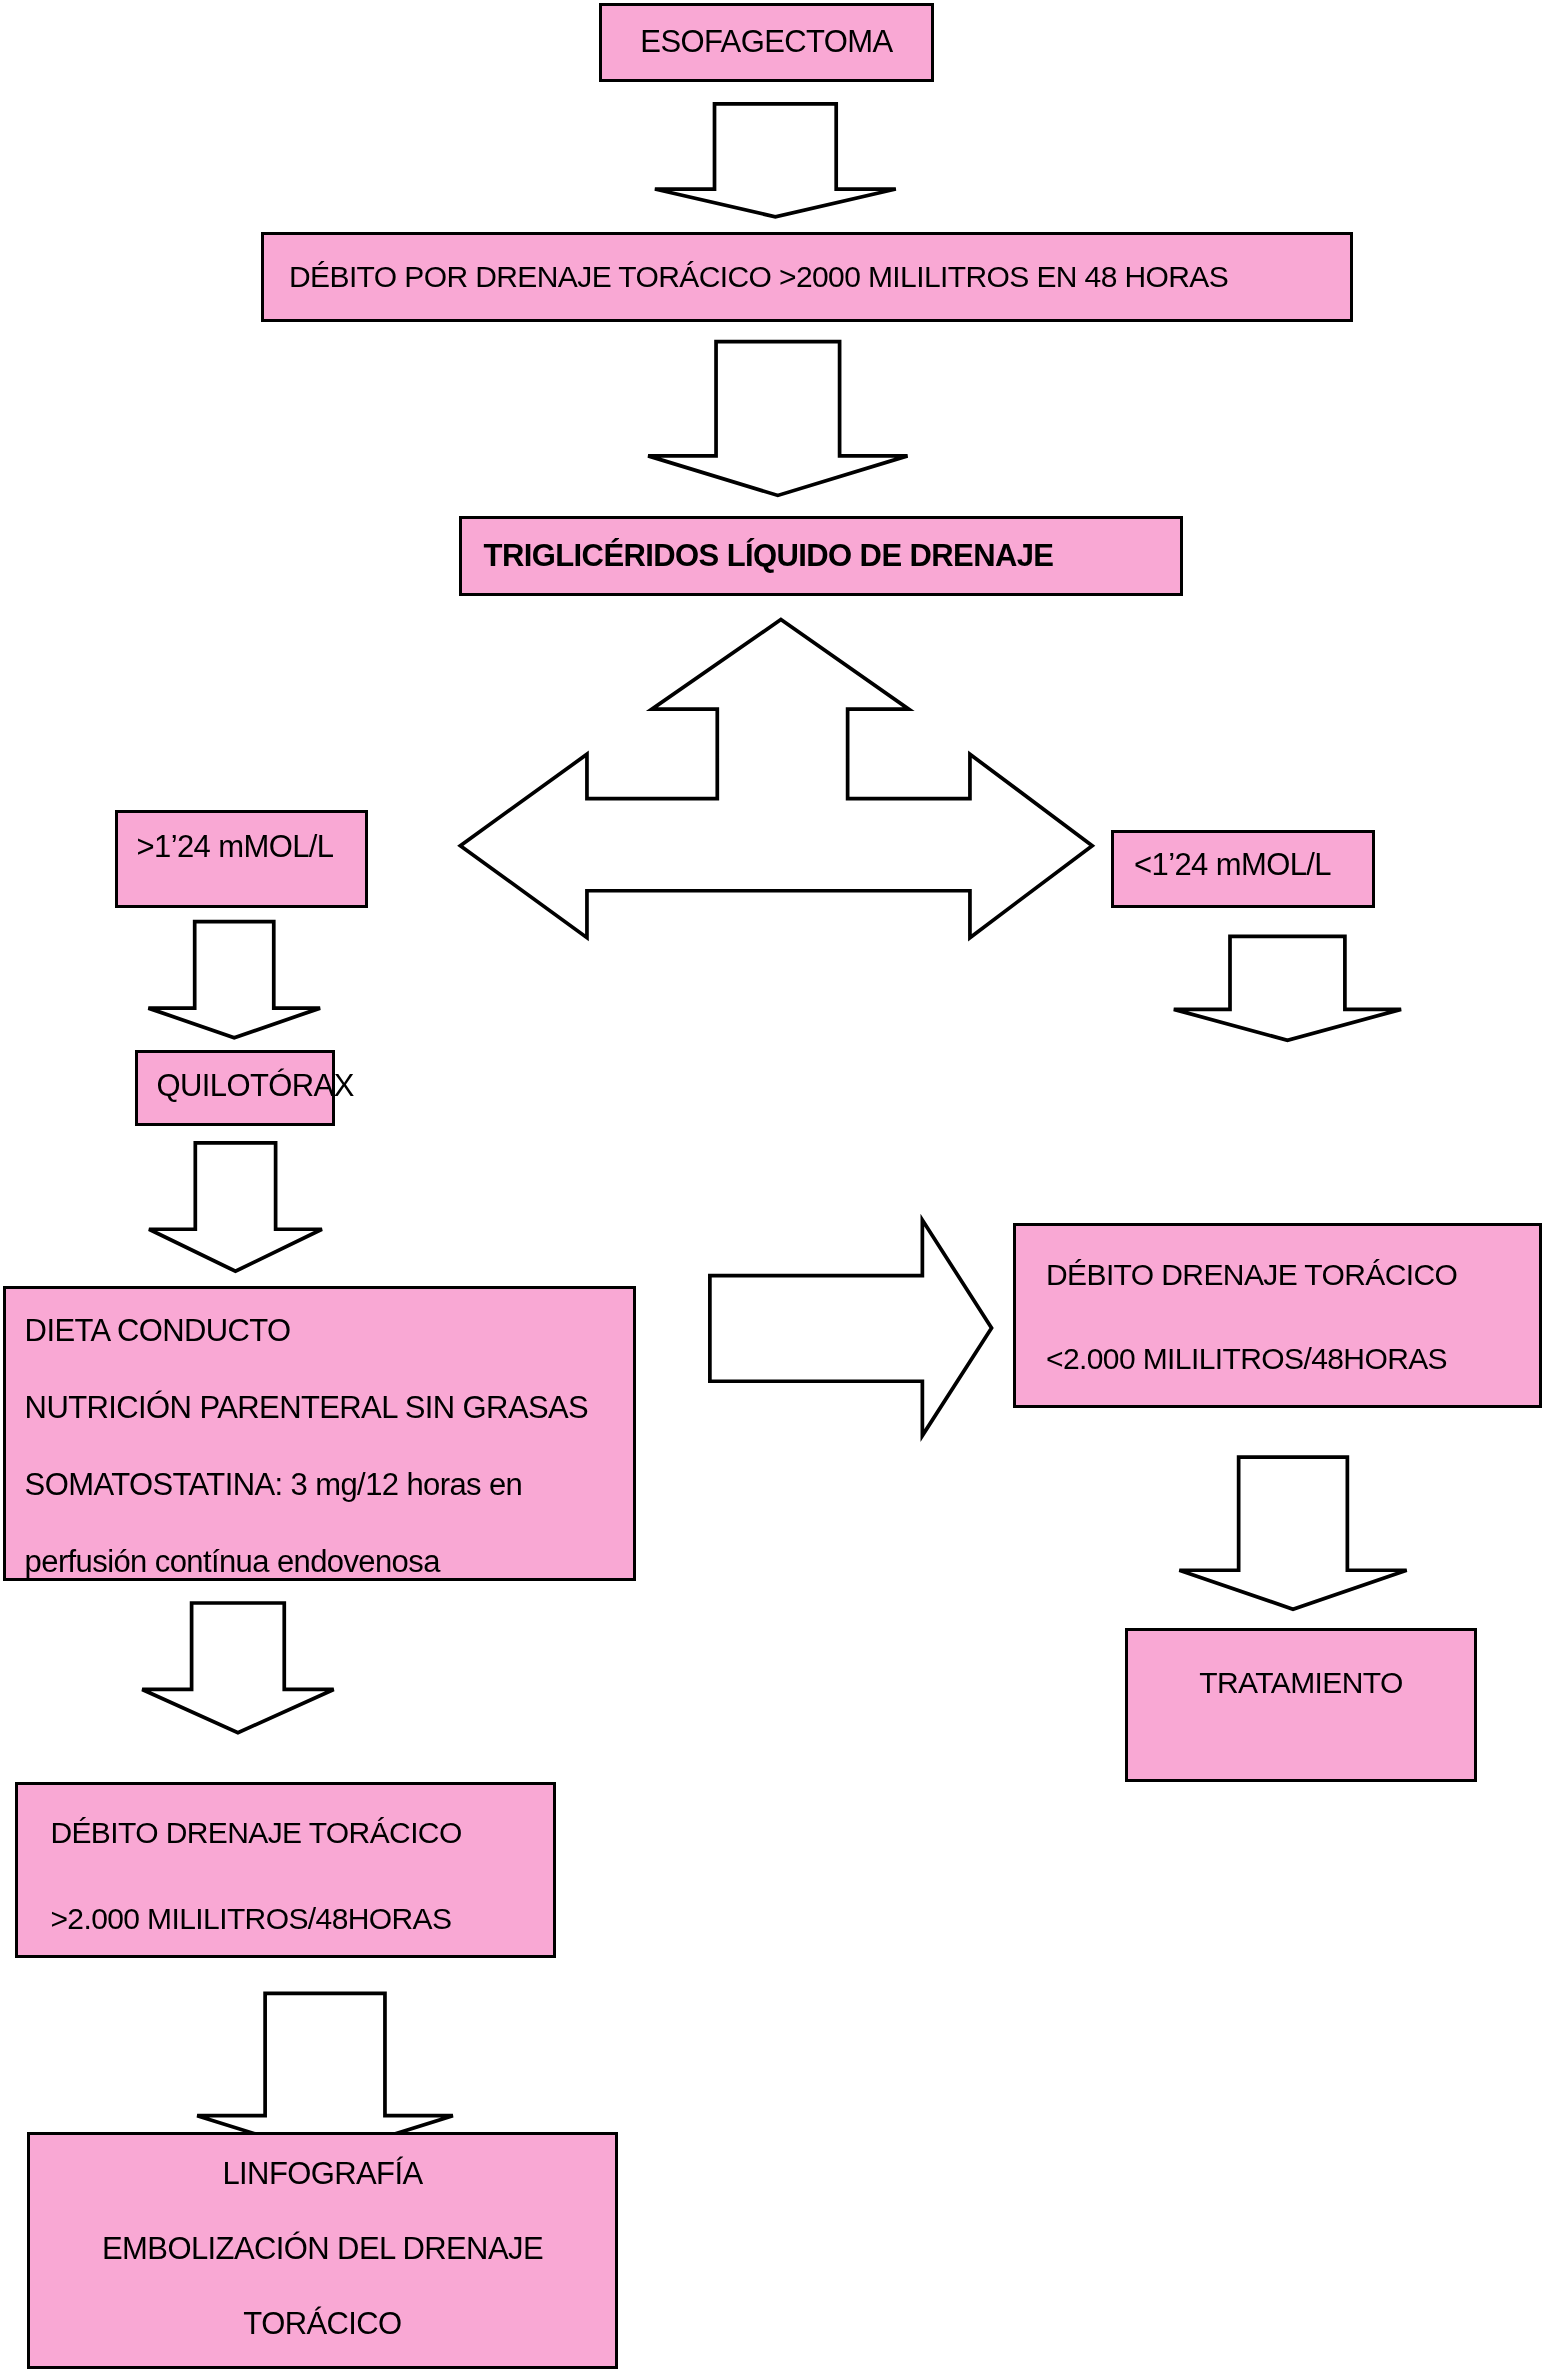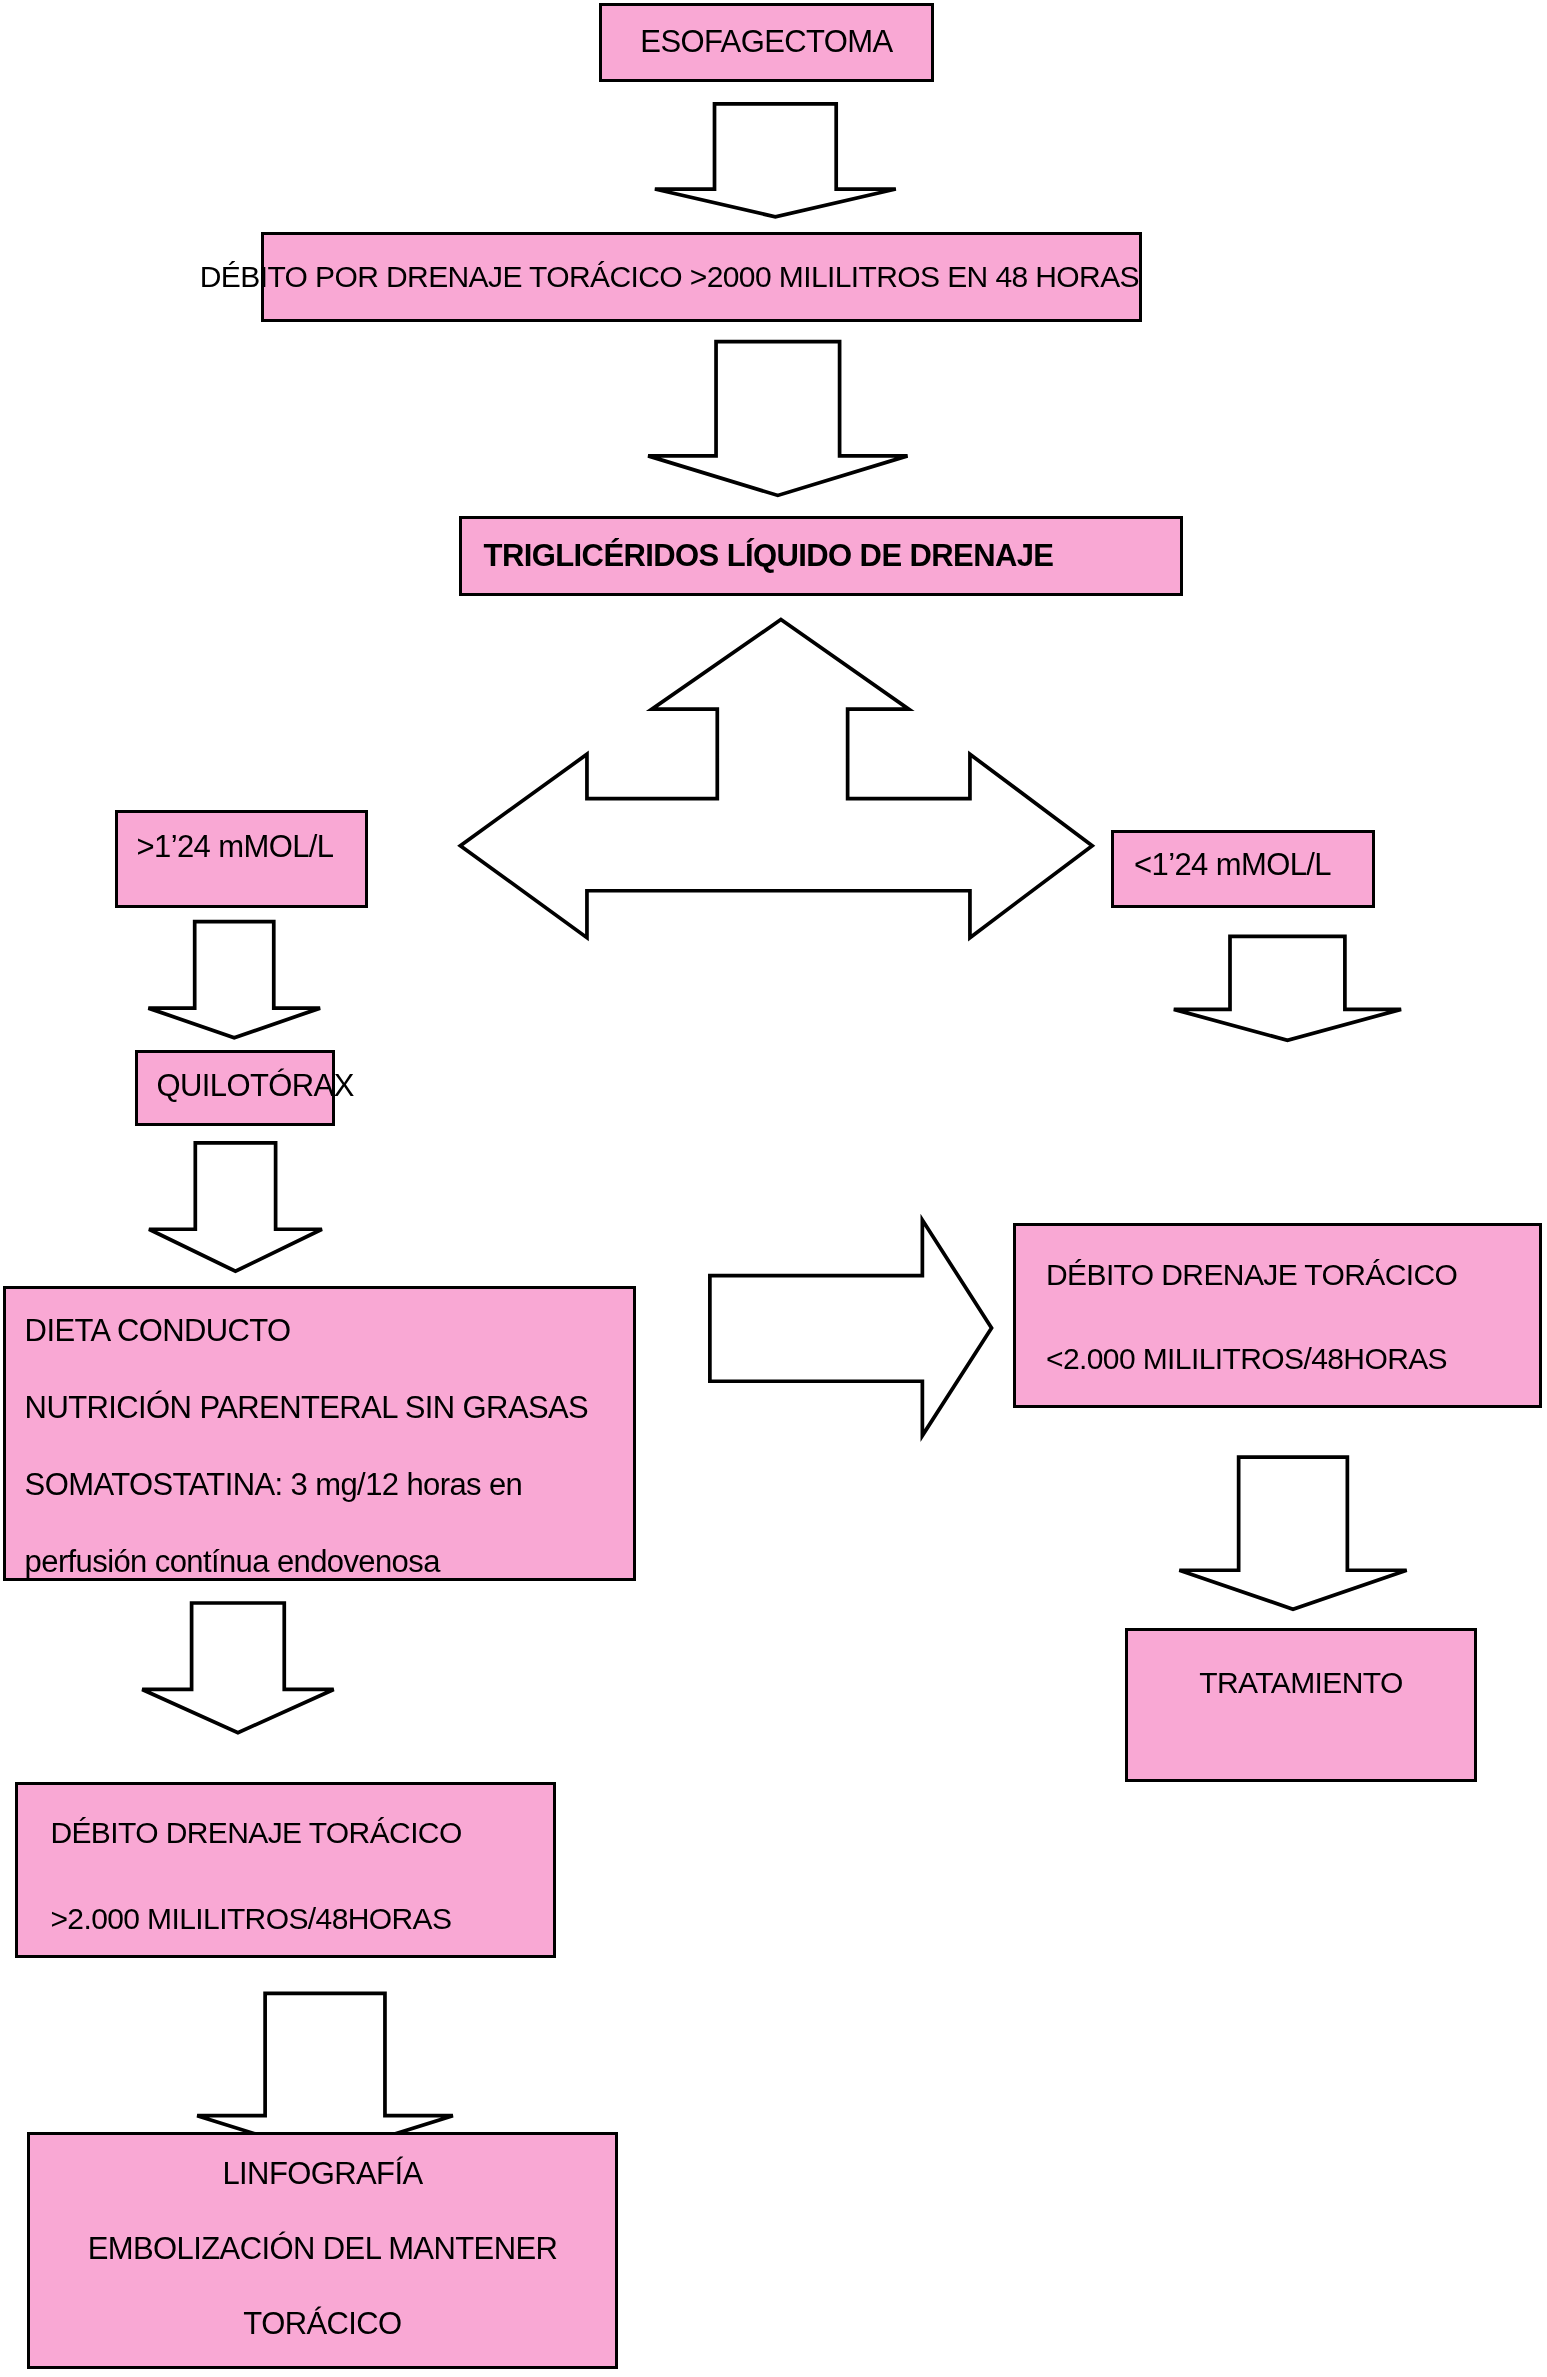--- a/index.html
+++ b/index.html
@@ -71,7 +71,7 @@
     <span class="lbl">ESOFAGECTOMA</span>
   </div>
 
-  <div class="box v-center small" style="left:261px; top:232px; width:881px; height:90px; padding-left:25px;justify-content:flex-end;">
+  <div class="box v-center small" style="left:261px; top:232px; width:1092px; height:90px; padding-left:25px;">
     <span class="lbl">DÉBITO POR DRENAJE TORÁCICO &gt;2000 MILILITROS EN 48 HORAS</span>
   </div>
 

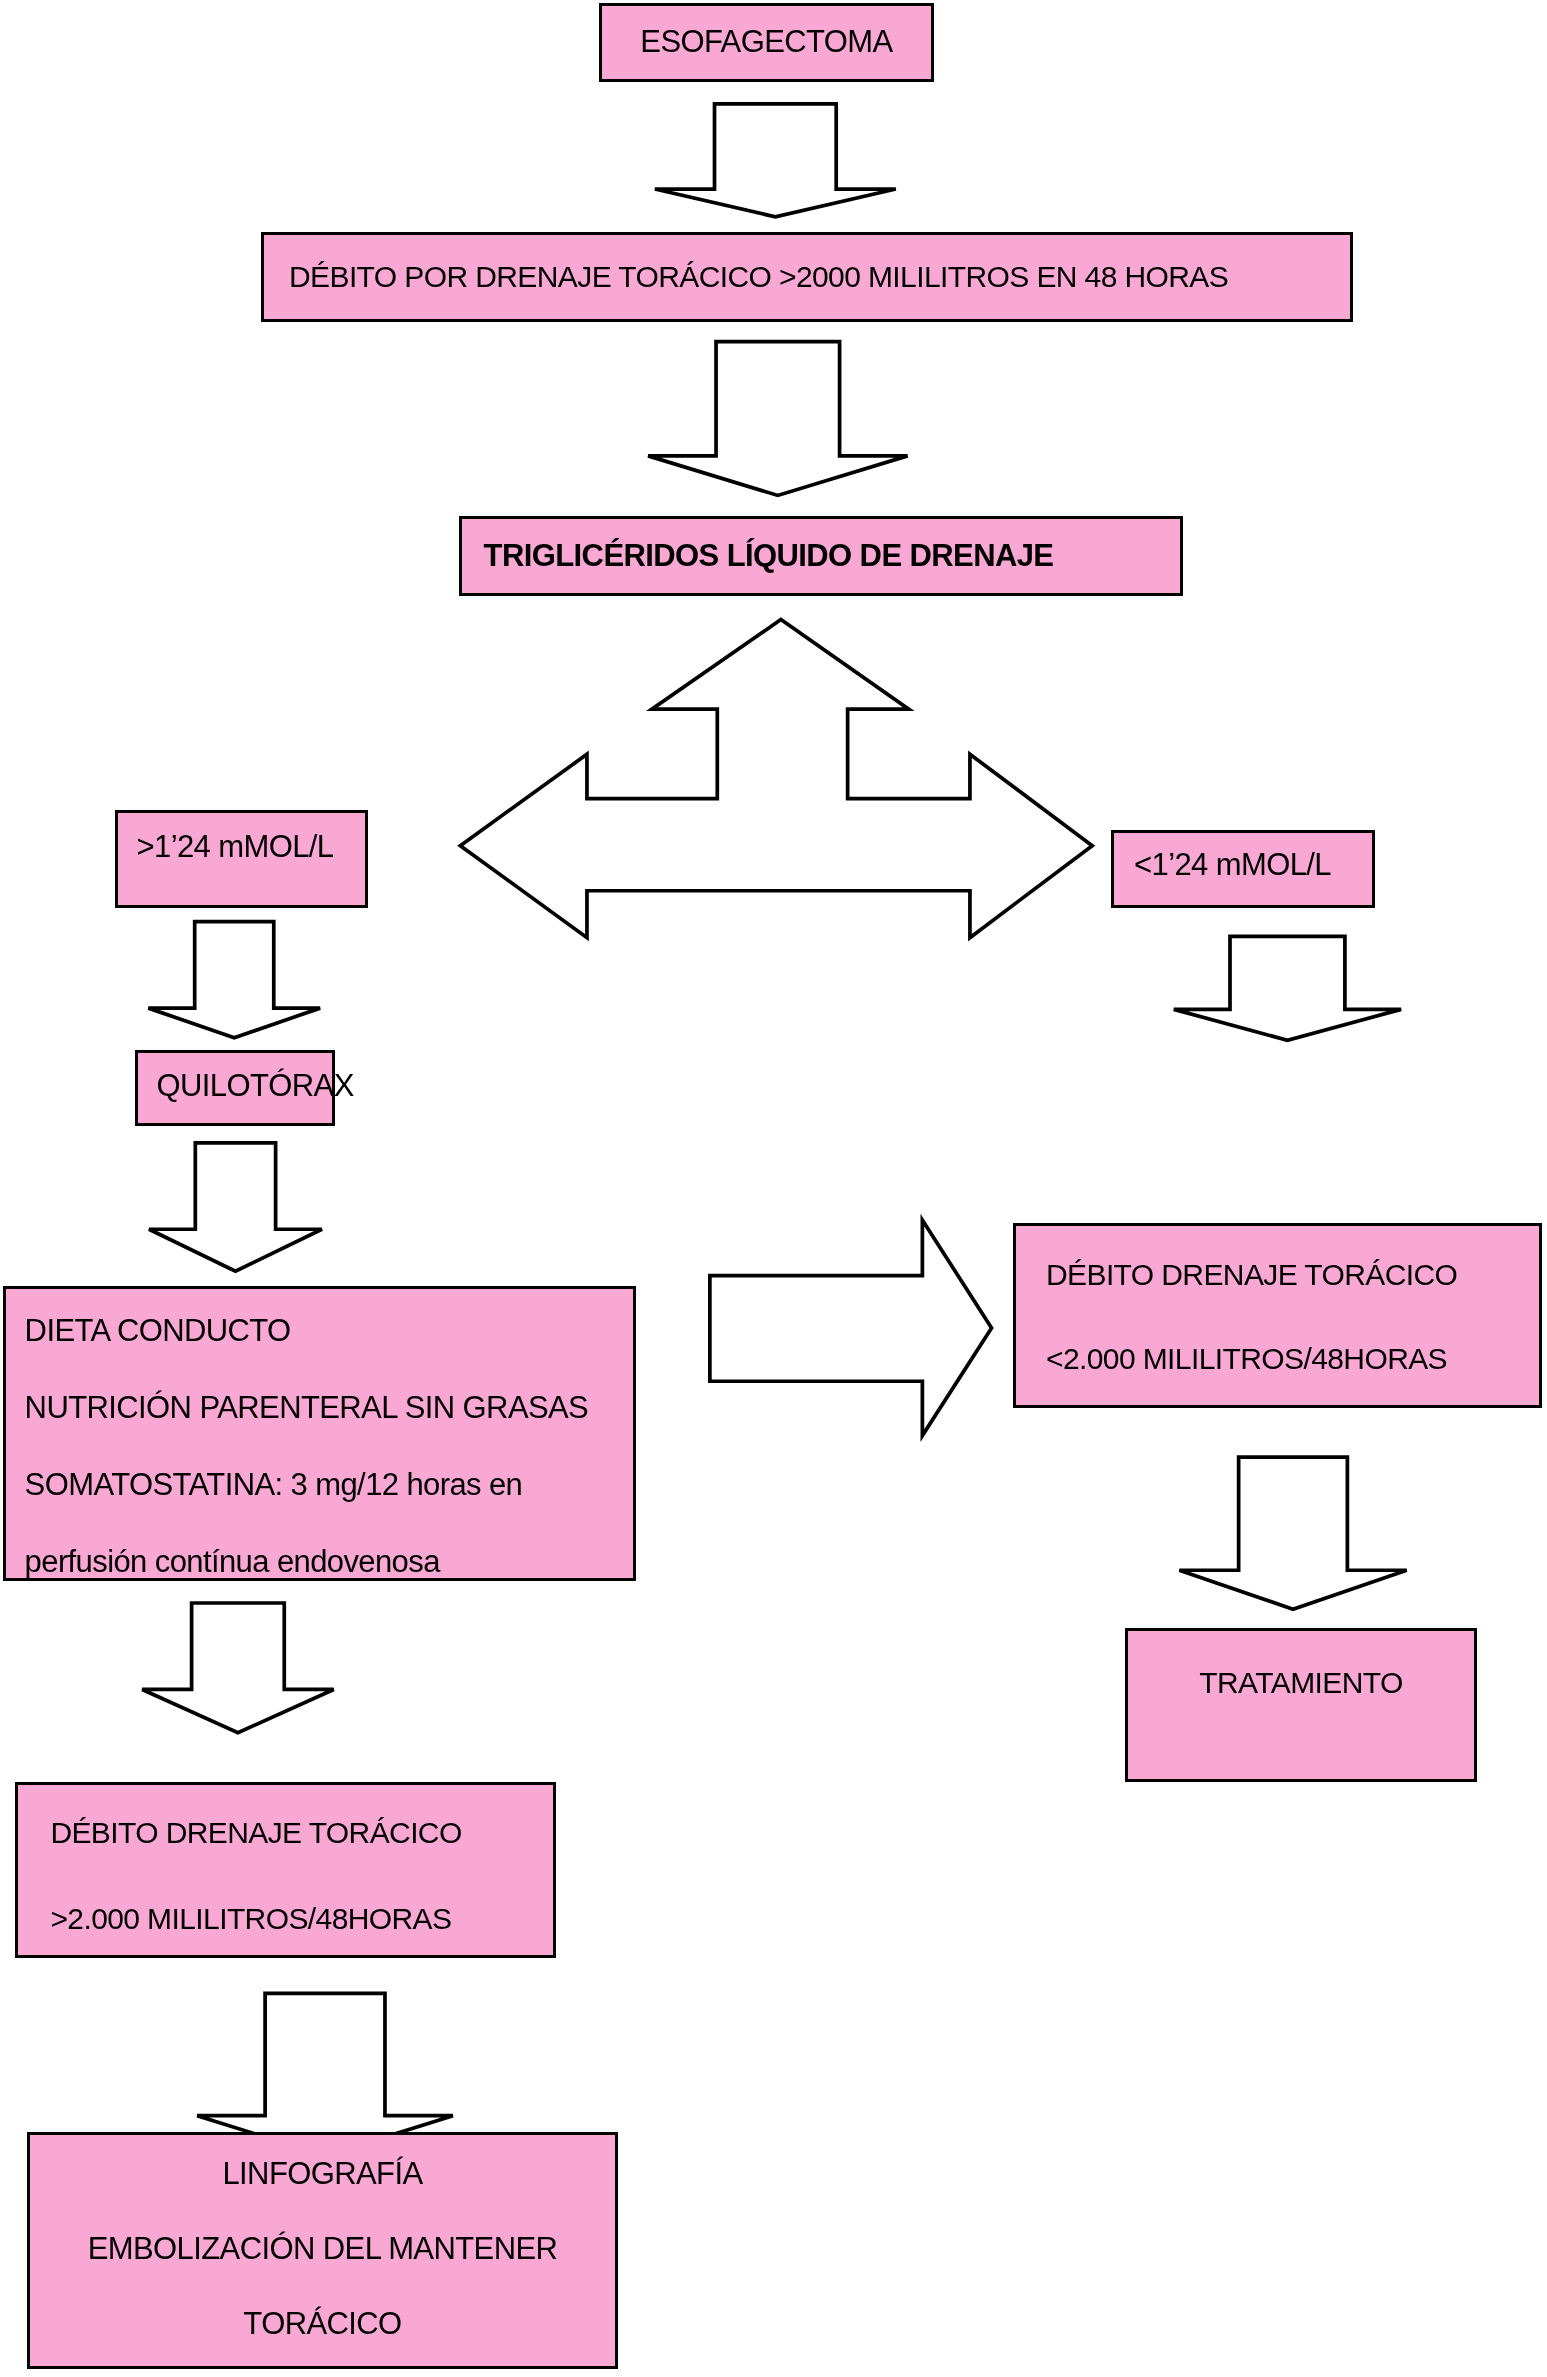--- a/index.html
+++ b/index.html
@@ -115,7 +115,7 @@
 
   <div class="box multiline" style="left:27px; top:2132px; width:591px; height:237px; padding-top:1.2px; line-height:75px; text-align:center;">
     <div class="line">LINFOGRAFÍA</div>
-    <div class="line">EMBOLIZACIÓN DEL MANTENER</div>
+    <div class="line">EMBOLIZACIÓN DEL DRENAJE</div>
     <div class="line">TORÁCICO</div>
   </div>
 

